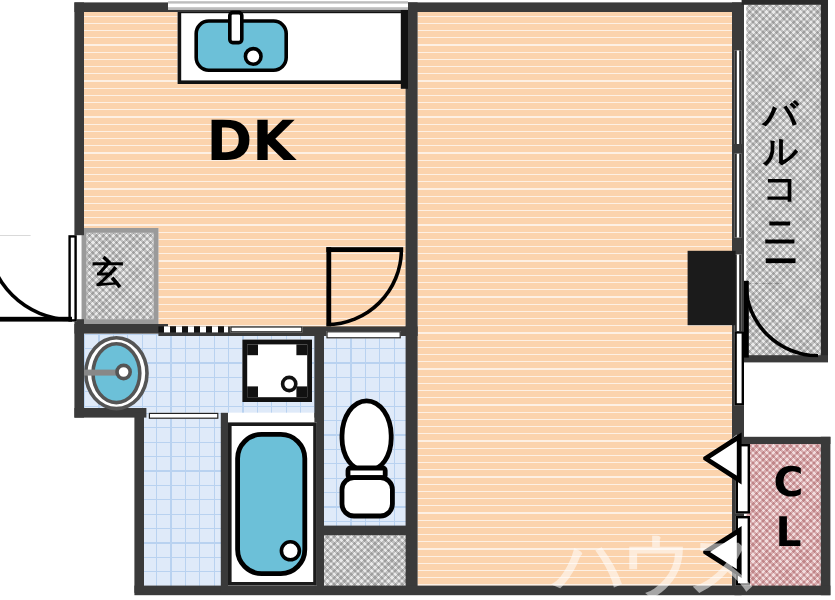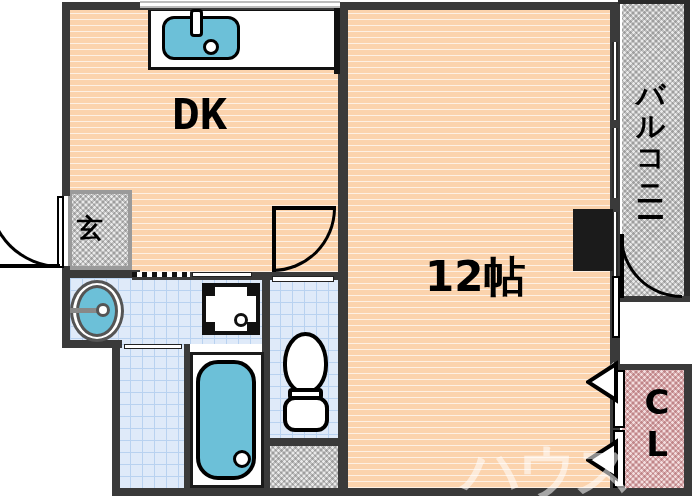--- a/index.html
+++ b/index.html
@@ -295,7 +295,7 @@
     <polygon points="30,90 2,108 30,126" fill="#ffffff" stroke="#000" stroke-width="4"></polygon>
   </svg>
 
-  <span class="lbl lbl-dk" style="left:172px;top:94px;font-family:Liberation Mono, monospace;">DK</span>
+  <span class="lbl lbl-dk" style="left:172px;top:94px;">DK</span>
 
   <span class="lbl lbl-jo" style="left:425px;top:256px;">12帖</span>
 

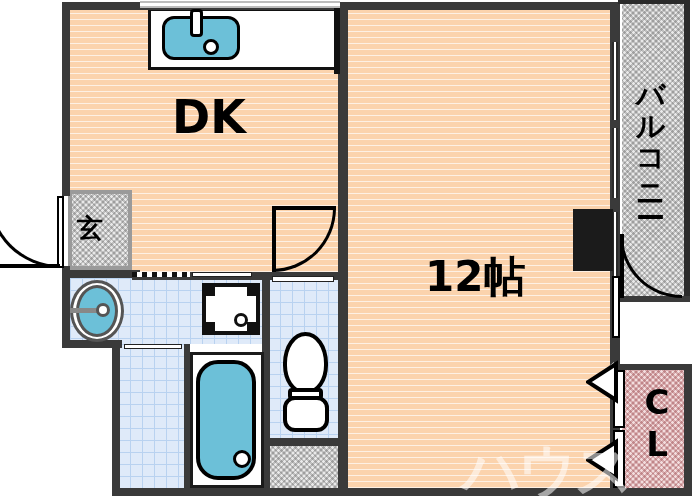--- a/index.html
+++ b/index.html
@@ -297,7 +297,6 @@
 
   <span class="lbl lbl-dk" style="left:172px;top:94px;">DK</span>
 
-  <span class="lbl lbl-jo" style="left:425px;top:256px;">12帖</span>
 
   <span class="lbl lbl-gen" style="left:77px;top:215px;">玄</span>
 

